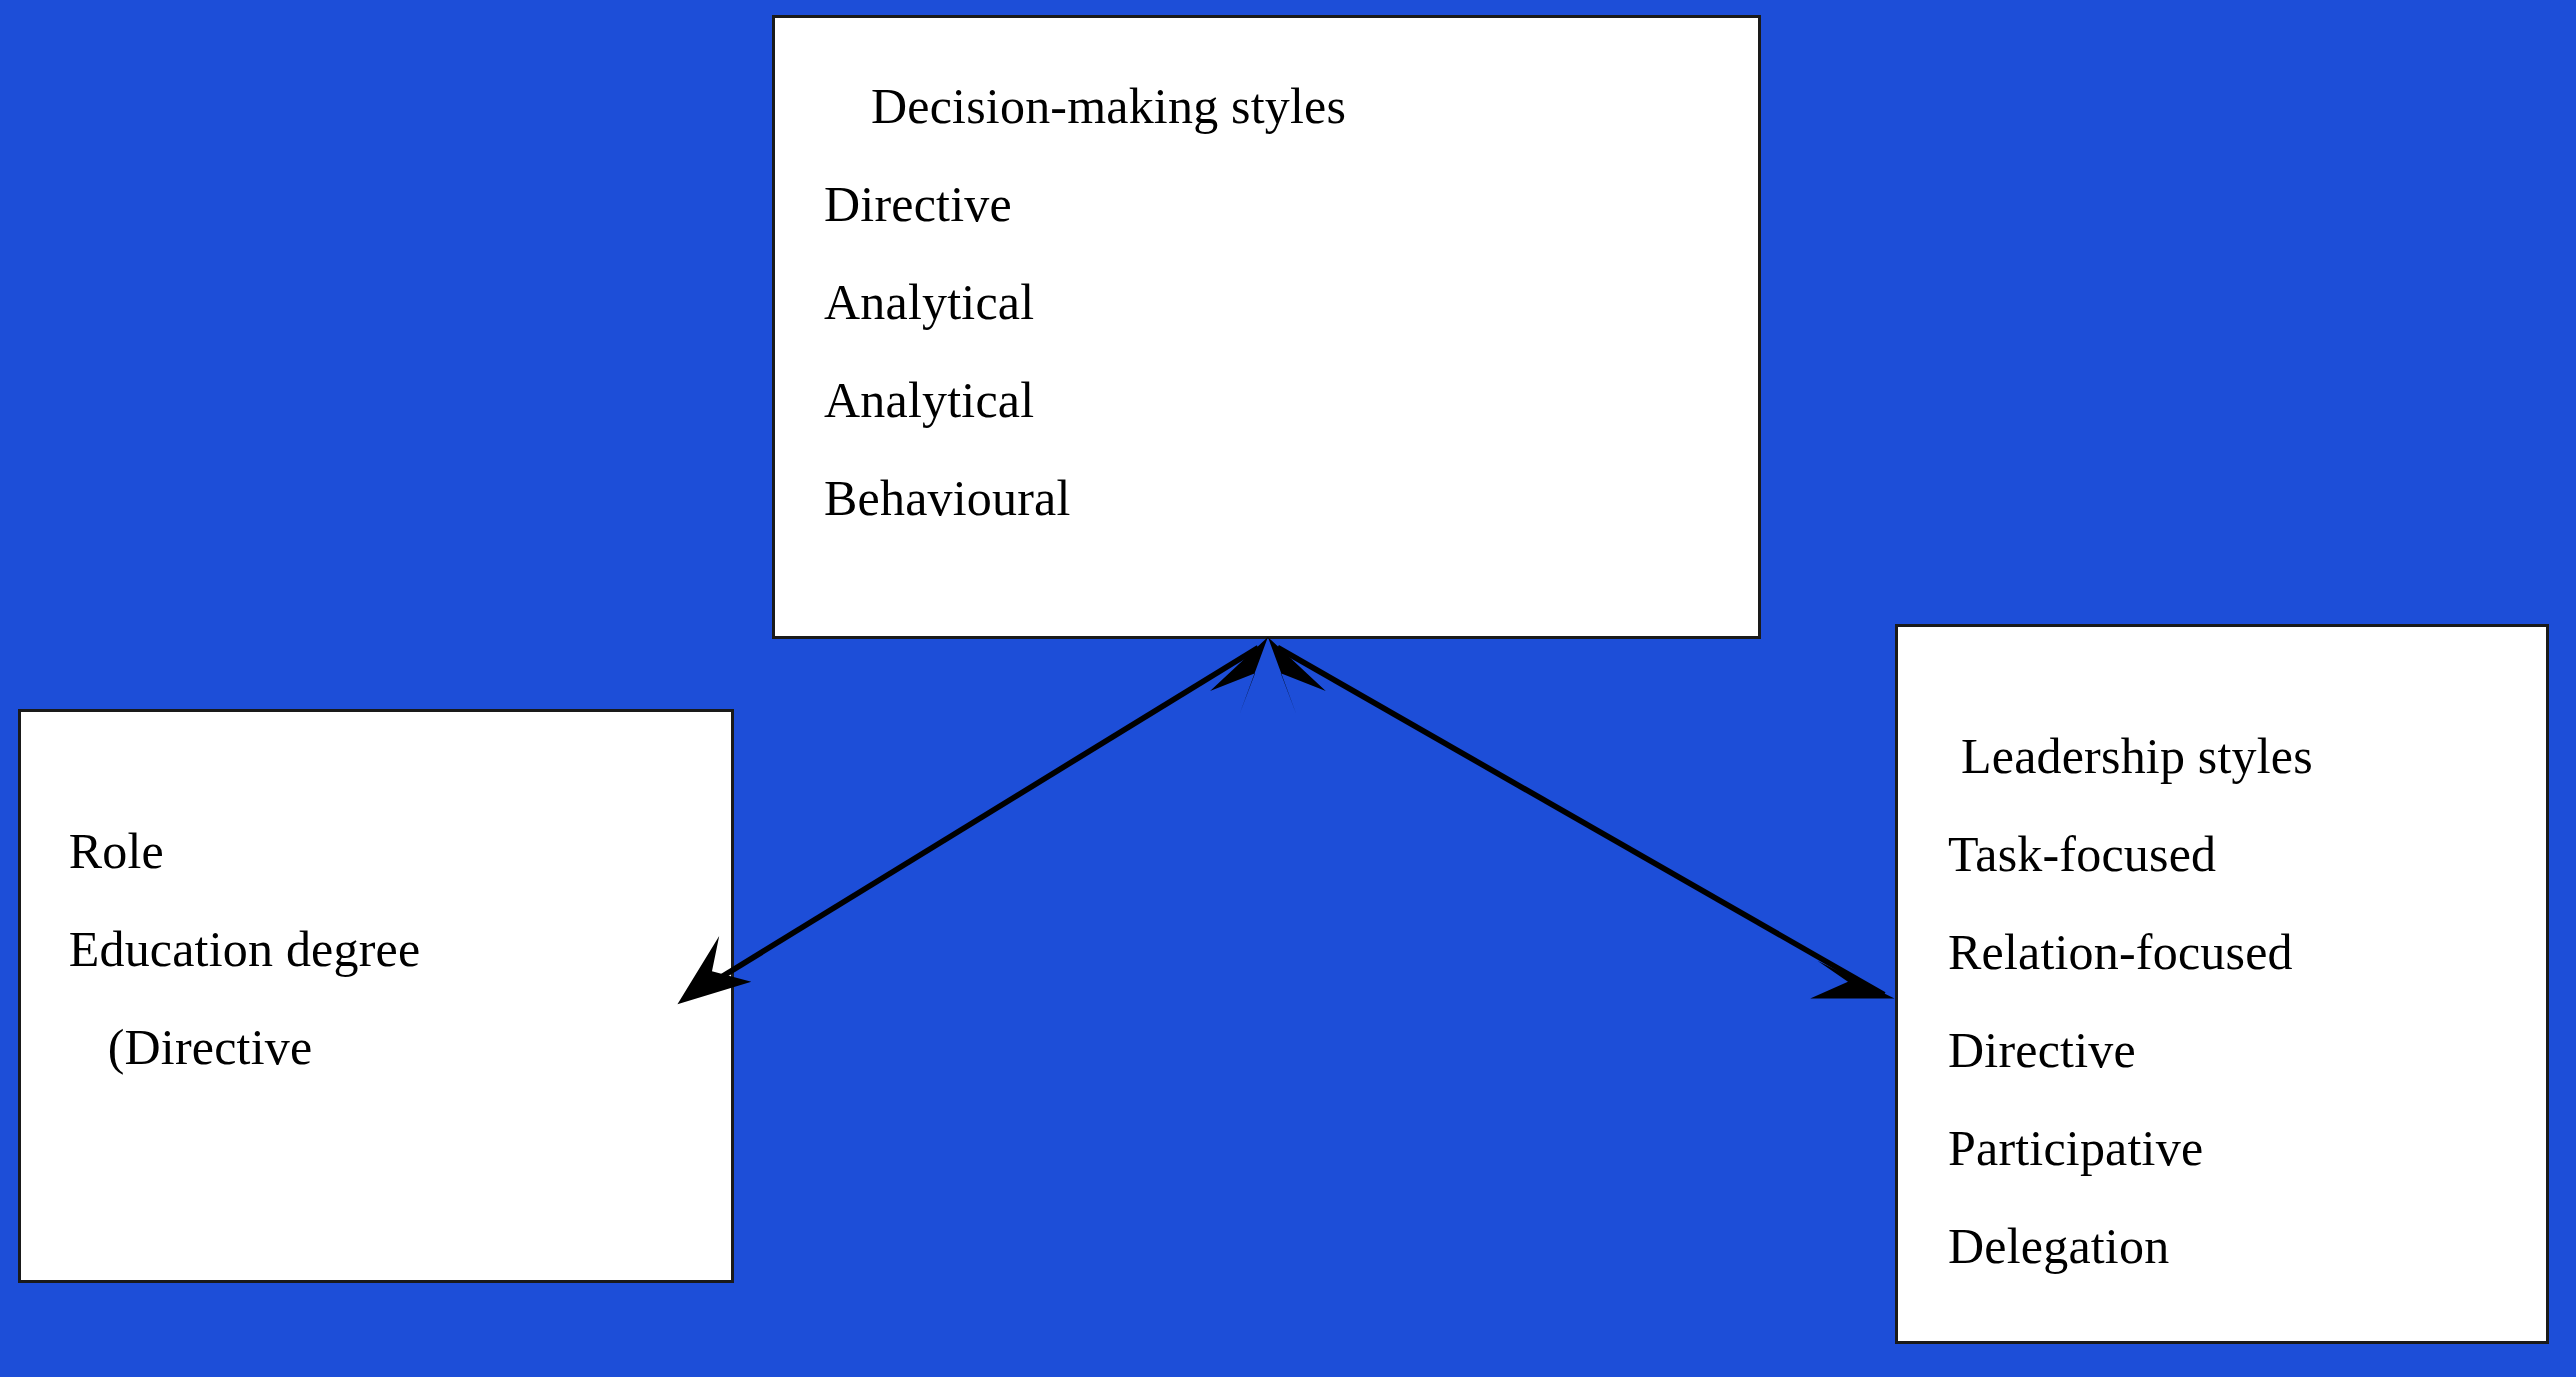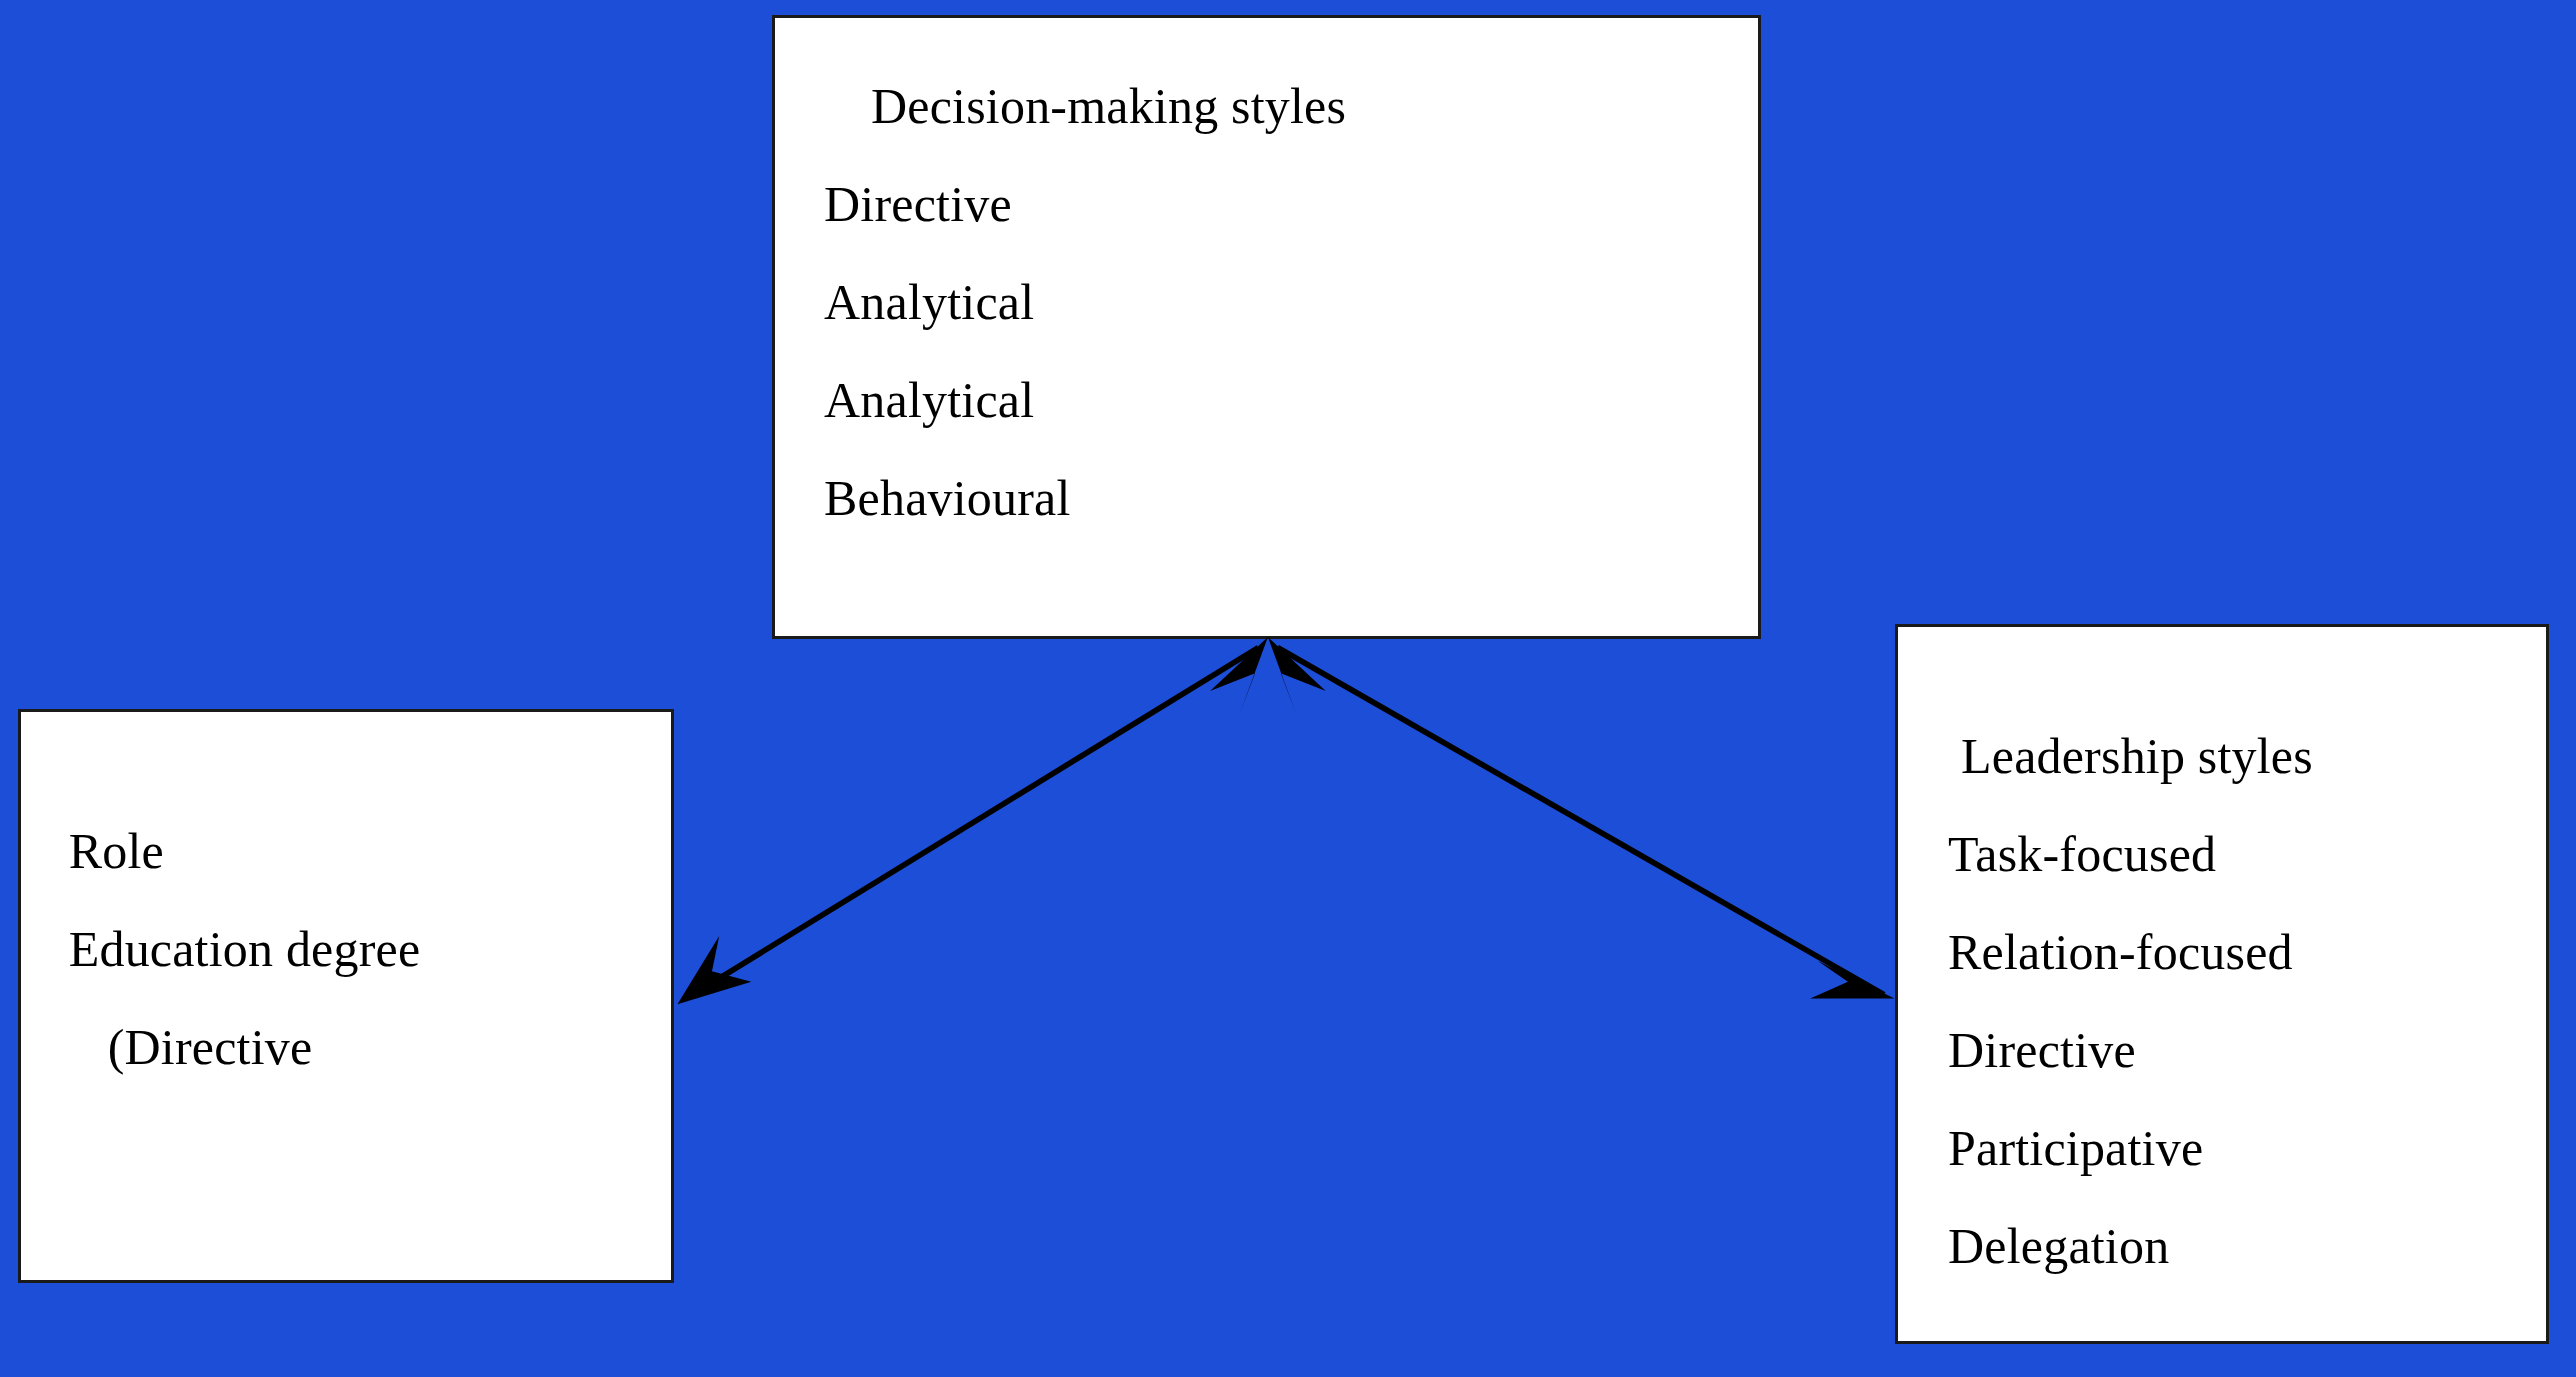--- a/index.html
+++ b/index.html
@@ -49,7 +49,7 @@
   #box-role {
     left: 17.7px;
     top: 709px;
-    width: 656px;
+    width: 716px;
     height: 574px;
   }
   #box-role .box-inner { padding: 90px 0 0 48px; }

